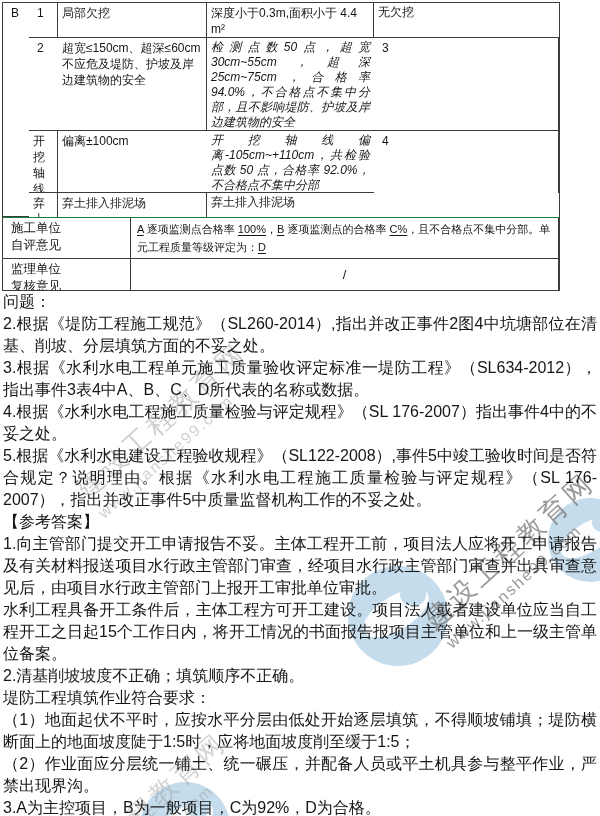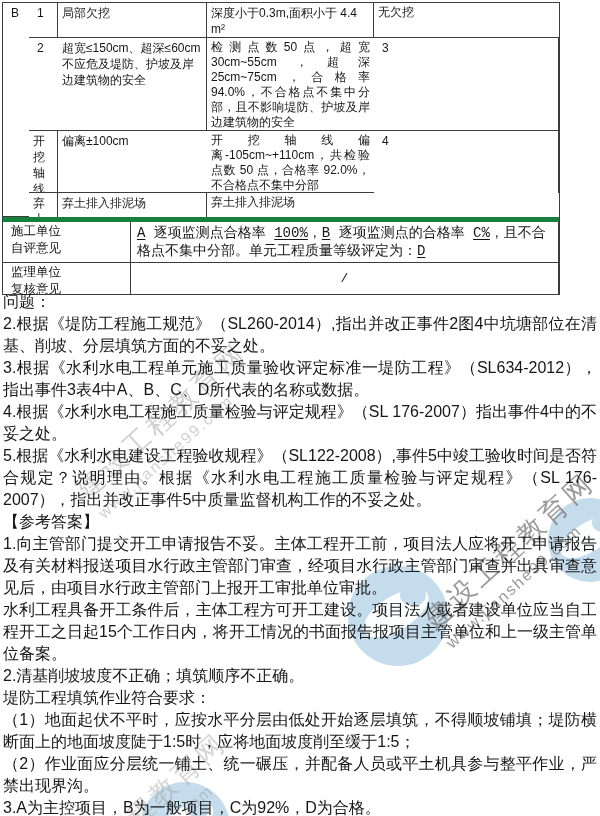--- a/index.html
+++ b/index.html
@@ -39,7 +39,7 @@
   .tc.lastrow{border-bottom:none;}
   .tc.num{padding-left:8px;}
   .tc.result{line-height:15px;}
-  .tc.just{text-align:justify;}
+  .tc.just{text-align:justify;font-style:italic;}
   .sgrid .tc{border-bottom:none;}
   .sgrid .tc.slabel{padding-left:8px;line-height:17px;font-size:12.5px;}
   .sgrid .tc.scontent{font-size:14px;line-height:18px;padding:2px 6px 0 6px;}

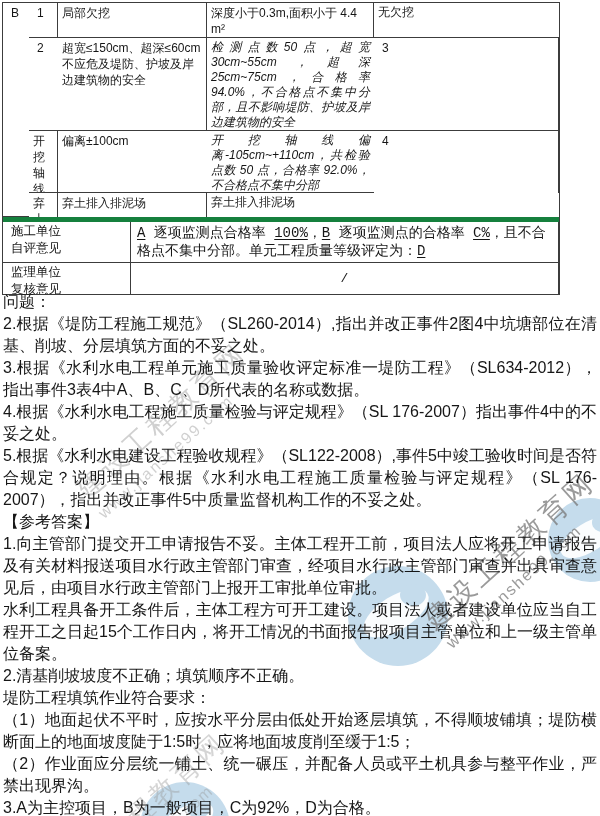--- a/index.html
+++ b/index.html
@@ -27,7 +27,7 @@
   
   .qtable{position:absolute;left:2px;top:2px;width:556px;border:1px solid #3c3c3c;z-index:1;background:transparent;}
   .tgrid{display:grid;grid-template-columns:26px 29px 149px 167px 185px;grid-template-rows:35px 93px 62px 24px;}
-  .sgrid{display:grid;grid-template-columns:128px 428px;grid-template-rows:40px 32px;border-top:5px solid #15803d;font-family:Liberation Mono, monospace;}
+  .sgrid{display:grid;grid-template-columns:128px 428px;grid-template-rows:40px 32px;border-top:1px solid #15803d;}
   .tc{
     border-right:1px solid #3c3c3c;border-bottom:1px solid #3c3c3c;
     padding:2px 4px 0 4px;font-size:12px;line-height:16px;overflow:hidden;

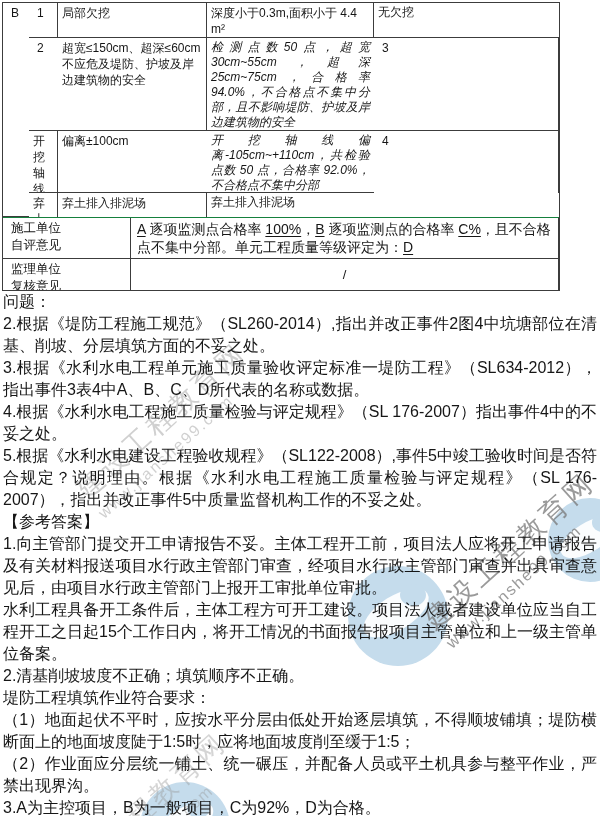--- a/index.html
+++ b/index.html
@@ -42,7 +42,7 @@
   .tc.just{text-align:justify;font-style:italic;}
   .sgrid .tc{border-bottom:none;}
   .sgrid .tc.slabel{padding-left:8px;line-height:17px;font-size:12.5px;}
-  .sgrid .tc.scontent{font-size:14px;line-height:18px;padding:2px 6px 0 6px;}
+  .sgrid .tc.scontent{font-size:11px;line-height:18px;padding:2px 6px 0 6px;}
   .sgrid .row2{border-top:1px solid #3c3c3c;}
   .tc.review-content{text-align:center;font-size:13px;line-height:28px;}
   .useg{text-decoration:underline;text-underline-offset:2px;}

